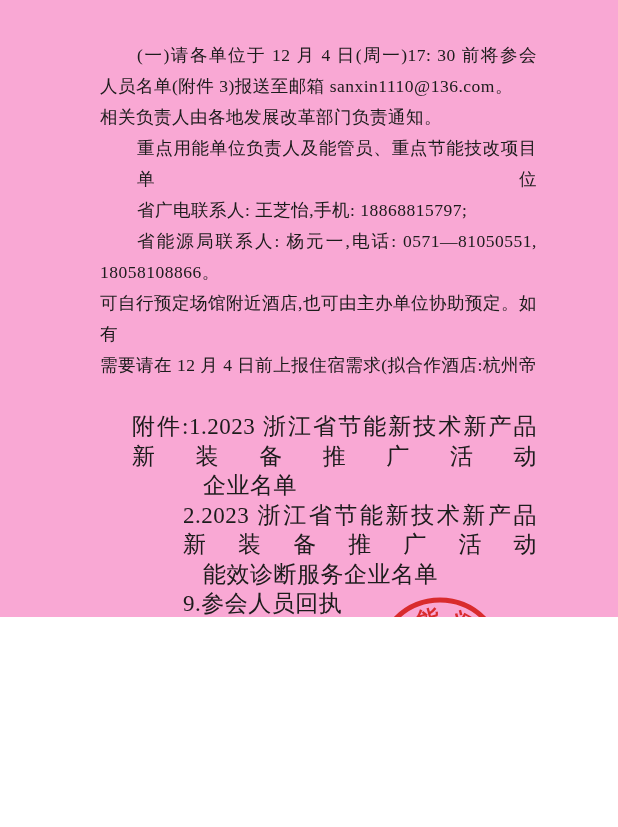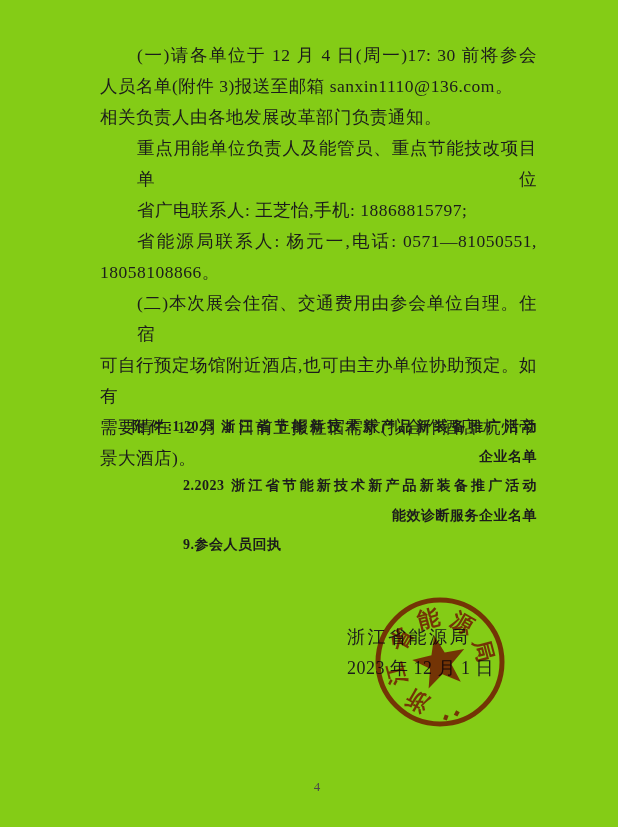--- a/index.html
+++ b/index.html
@@ -4,8 +4,8 @@
 <style>
   html,body { margin:0; padding:0; background:#ffffff; }
   .page {
-    position:relative; width:618px; height:827px; overflow:hidden;
-    background:#84cc16; color:#1c1c1c;
+    position:relative; width:618px; height:617px; overflow:hidden;
+    background:#f9a8d4; color:#1c1c1c;
     font-family:"Liberation Serif","DejaVu Serif",serif;
   }
   .body-text { position:absolute; left:100px; top:40px; width:437px; }

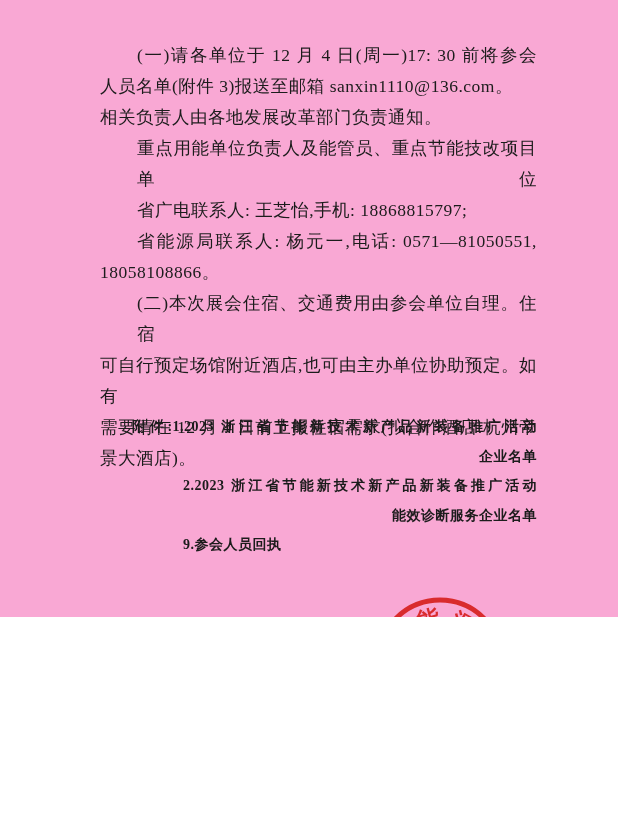--- a/index.html
+++ b/index.html
@@ -58,7 +58,6 @@
       <div class="line indent">省广电联系人: 王芝怡,手机: 18868815797;</div>
       <div class="line indent full">省能源局联系人: 杨元一,电话: 0571—81050551,</div>
       <div class="line">18058108866。</div>
-      <div class="line indent full">(二)本次展会住宿、交通费用由参会单位自理。住宿</div>
       <div class="line full">可自行预定场馆附近酒店,也可由主办单位协助预定。如有</div>
       <div class="line full">需要请在 12 月 4 日前上报住宿需求(拟合作酒店:杭州帝</div>
       <div class="line">景大酒店)。</div>

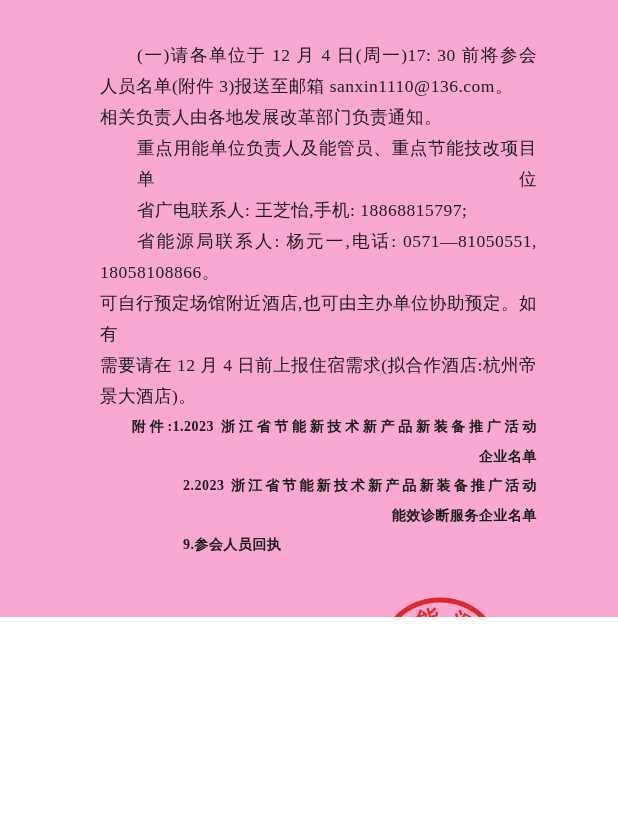--- a/index.html
+++ b/index.html
@@ -60,7 +60,6 @@
       <div class="line">18058108866。</div>
       <div class="line full">可自行预定场馆附近酒店,也可由主办单位协助预定。如有</div>
       <div class="line full">需要请在 12 月 4 日前上报住宿需求(拟合作酒店:杭州帝</div>
-      <div class="line">景大酒店)。</div>
     </div>
 
   <div class="attachments">

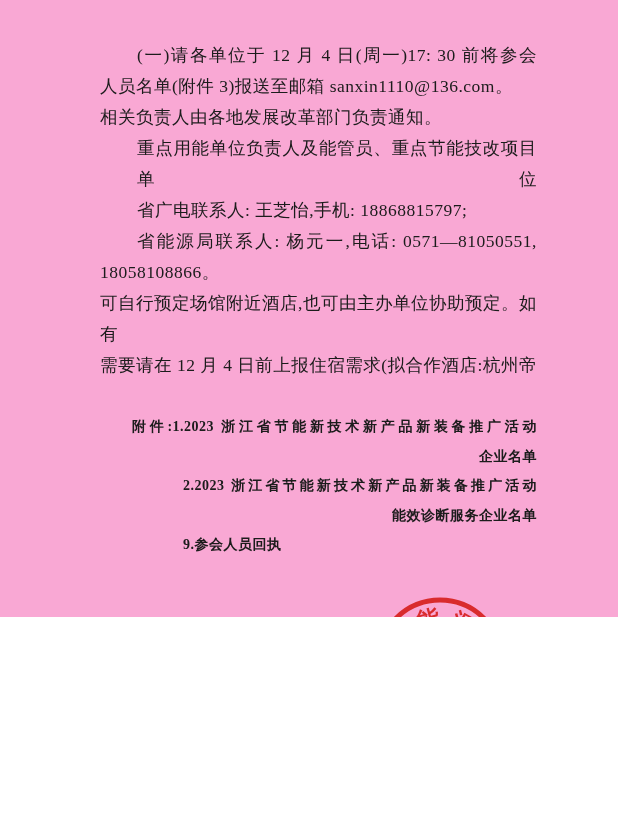--- a/index.html
+++ b/index.html
@@ -15,8 +15,8 @@
   }
   .attachments { position:absolute; left:100px; top:412px; width:437px; }
   .attachments .line {
-    font-size:14px; line-height:29.5px; letter-spacing:0.5px;
-    box-sizing:border-box; width:437px;font-weight:bold;
+    font-size:23px; line-height:29.5px; letter-spacing:0.5px;
+    box-sizing:border-box; width:437px;
   }
   .indent    { padding-left:37px; }
   .att-first { padding-left:32px; }

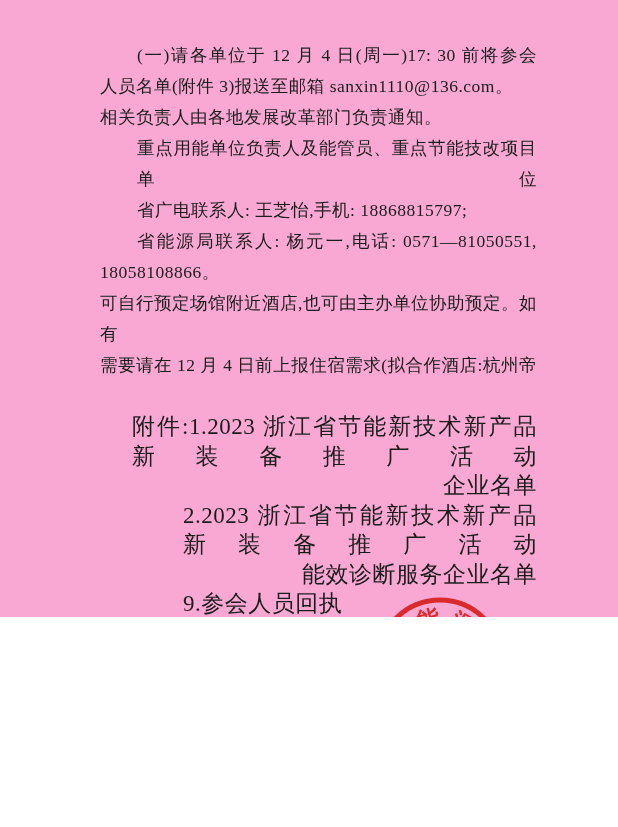--- a/index.html
+++ b/index.html
@@ -21,7 +21,7 @@
   .indent    { padding-left:37px; }
   .att-first { padding-left:32px; }
   .att-item  { padding-left:83px; }
-  .att-cont  { padding-left:103px;text-align:right; }
+  .att-cont  { padding-left:103px; }
   .full      { text-align:justify; text-align-last:justify; }
   .sig-issuer {
     position:absolute; left:347px; top:627px; font-size:18px;

